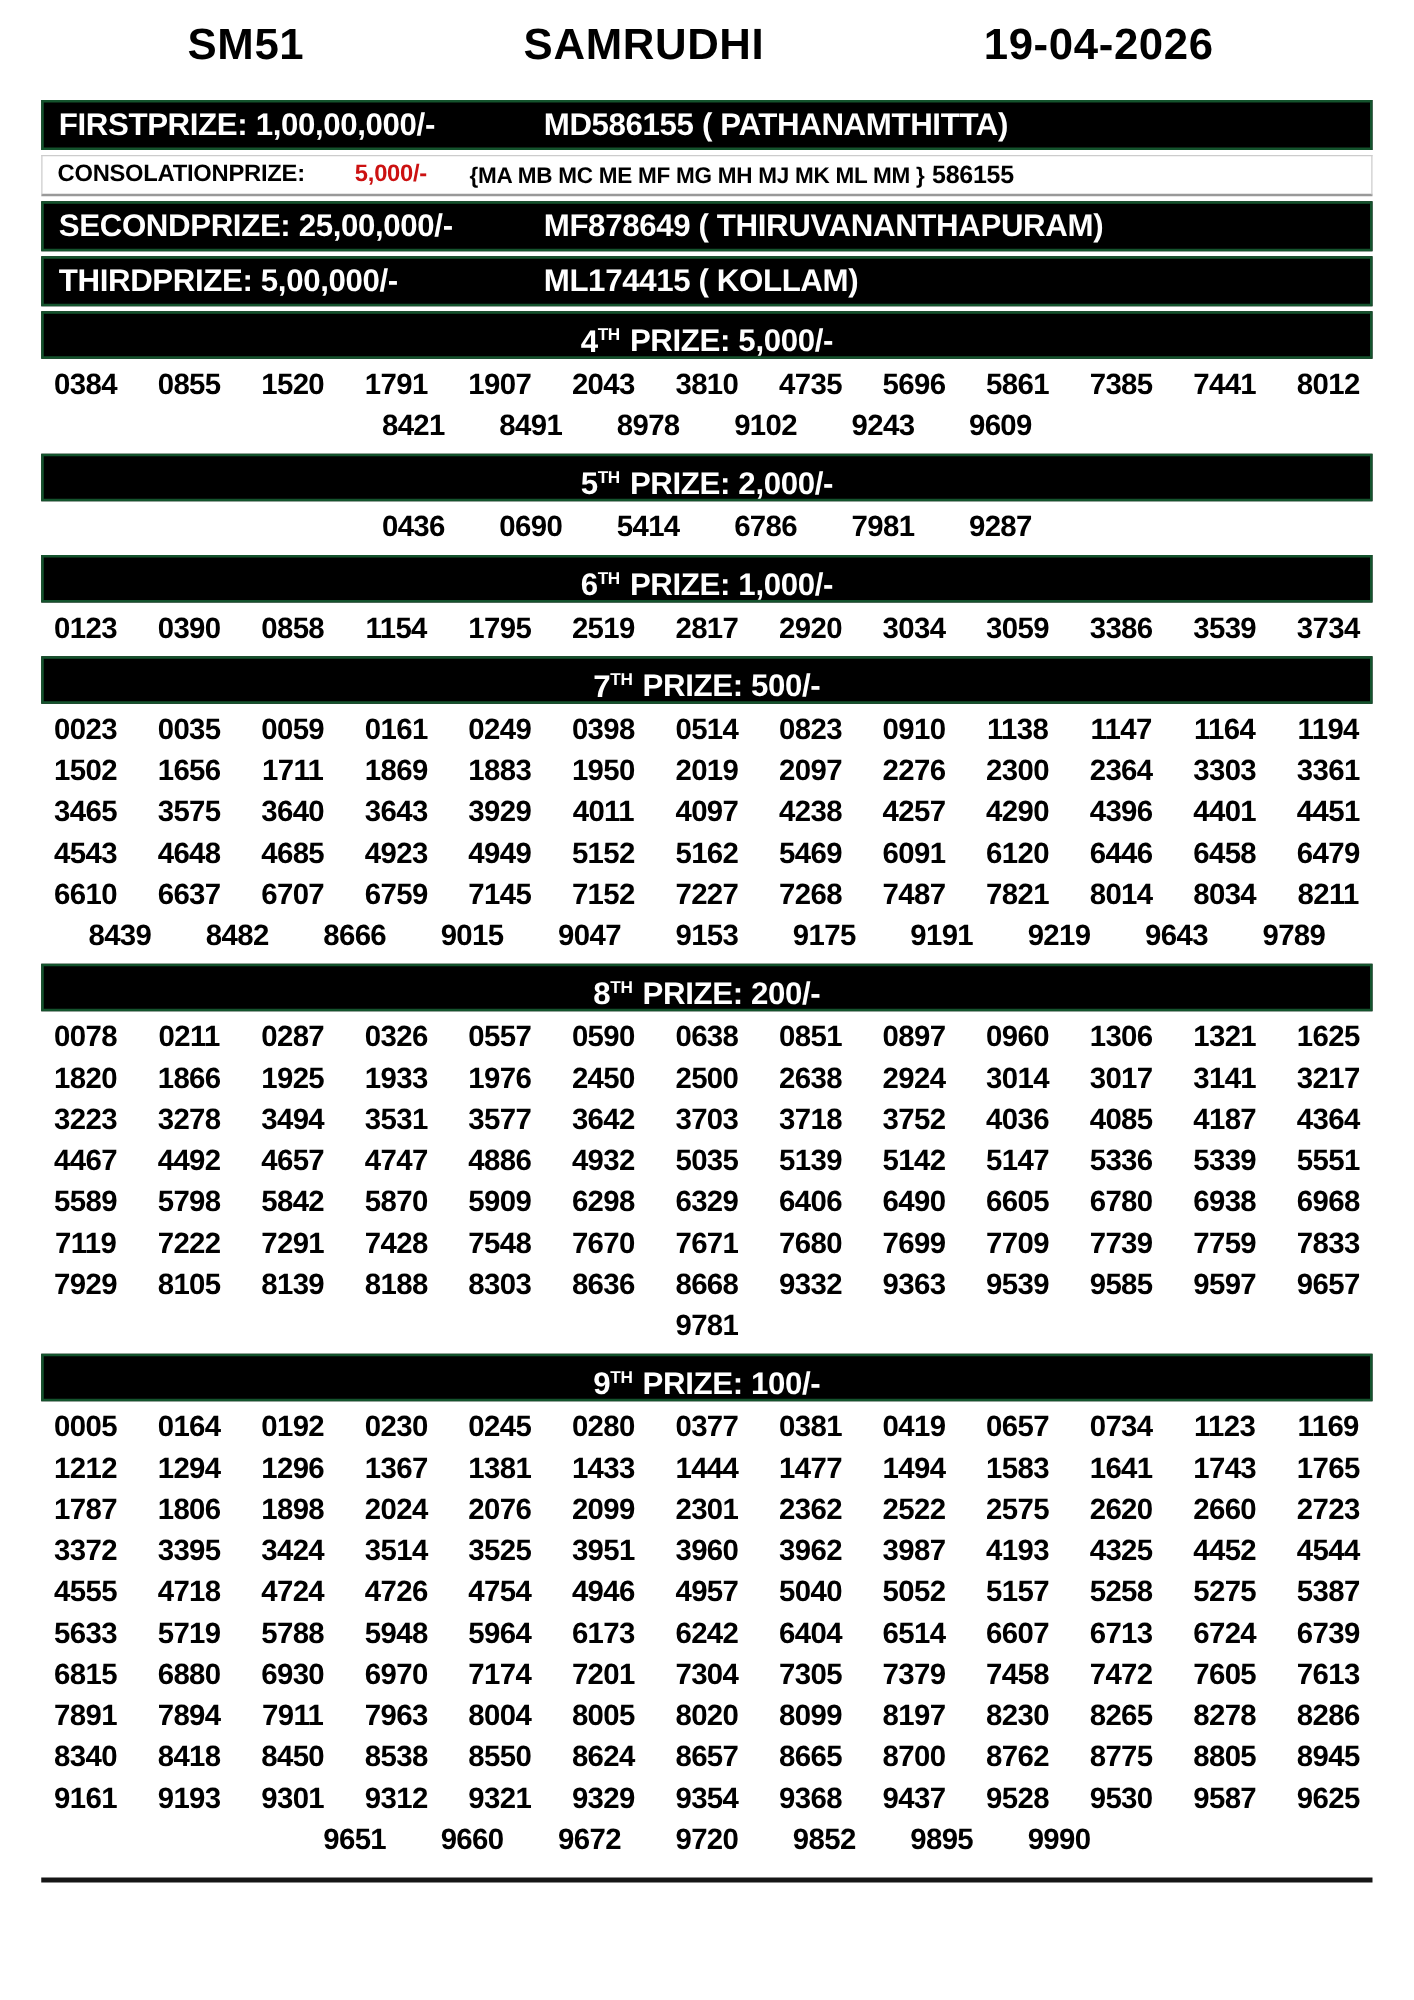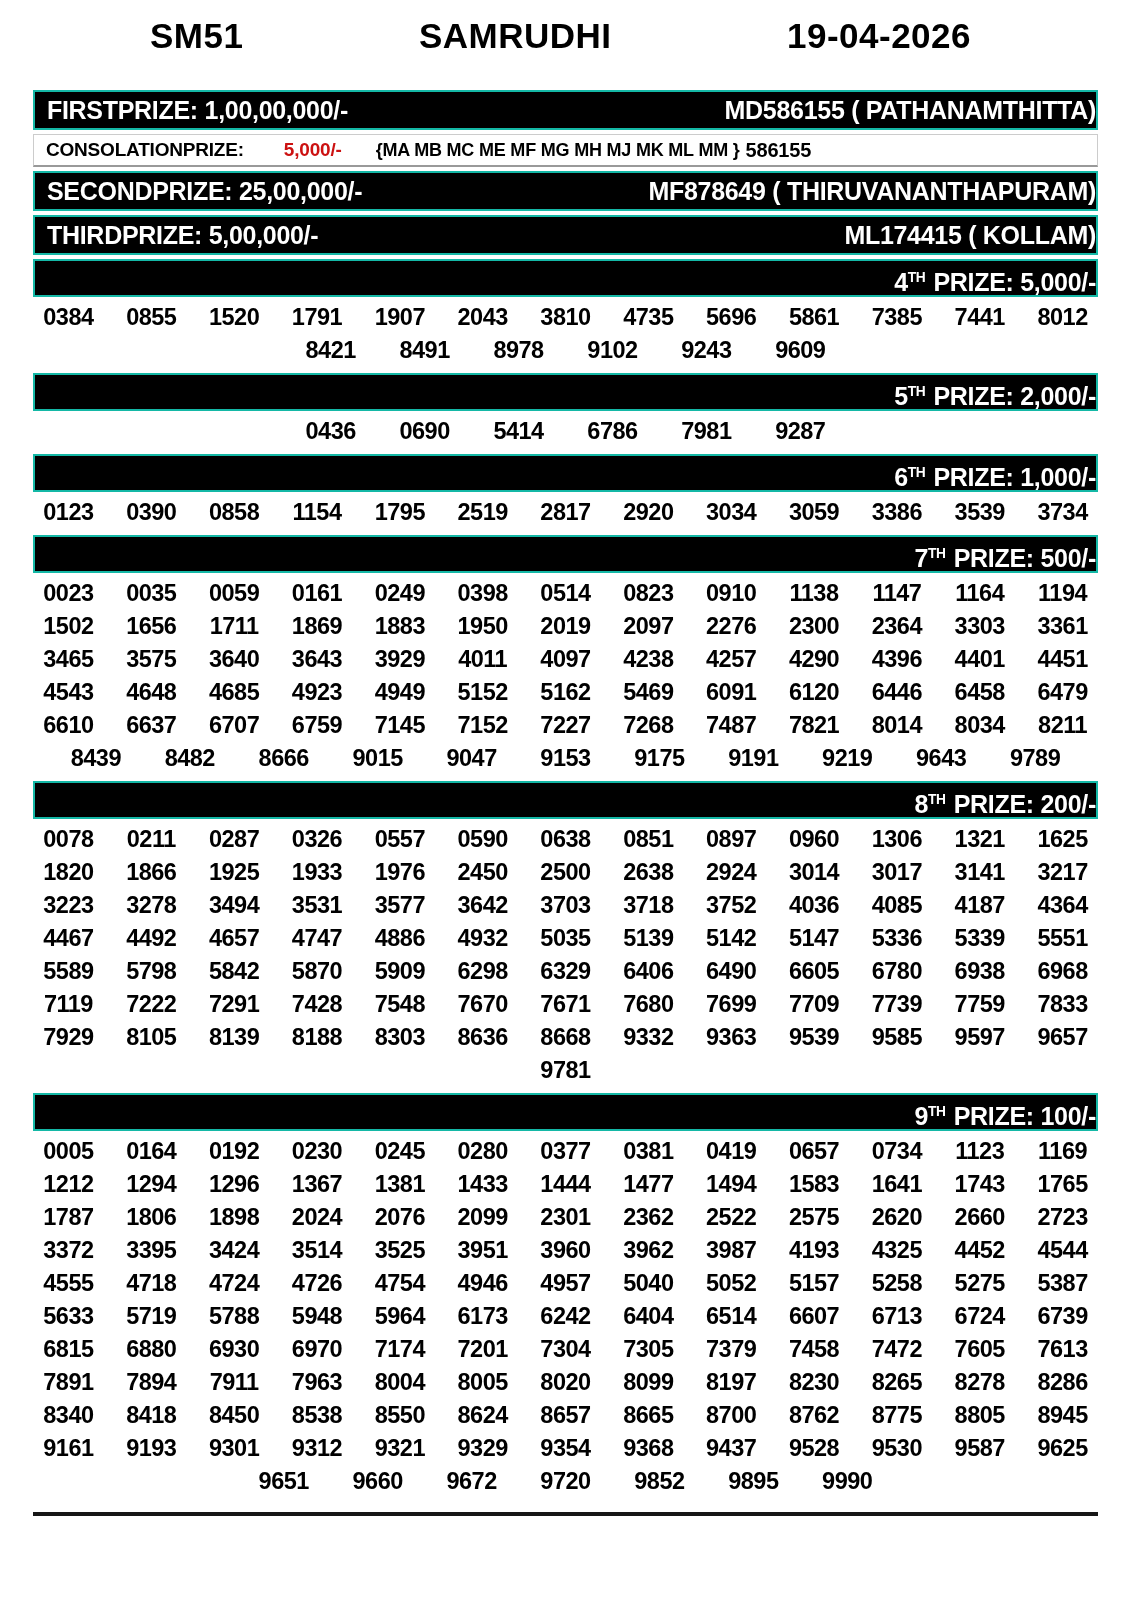--- a/index.html
+++ b/index.html
@@ -19,7 +19,7 @@
     font-size:35px;
     font-weight:bold;
     letter-spacing:0.5px;
-    margin-bottom:34px;
+    margin-bottom:24px;
   }
   .content { padding:0 33px; }
   .bar {

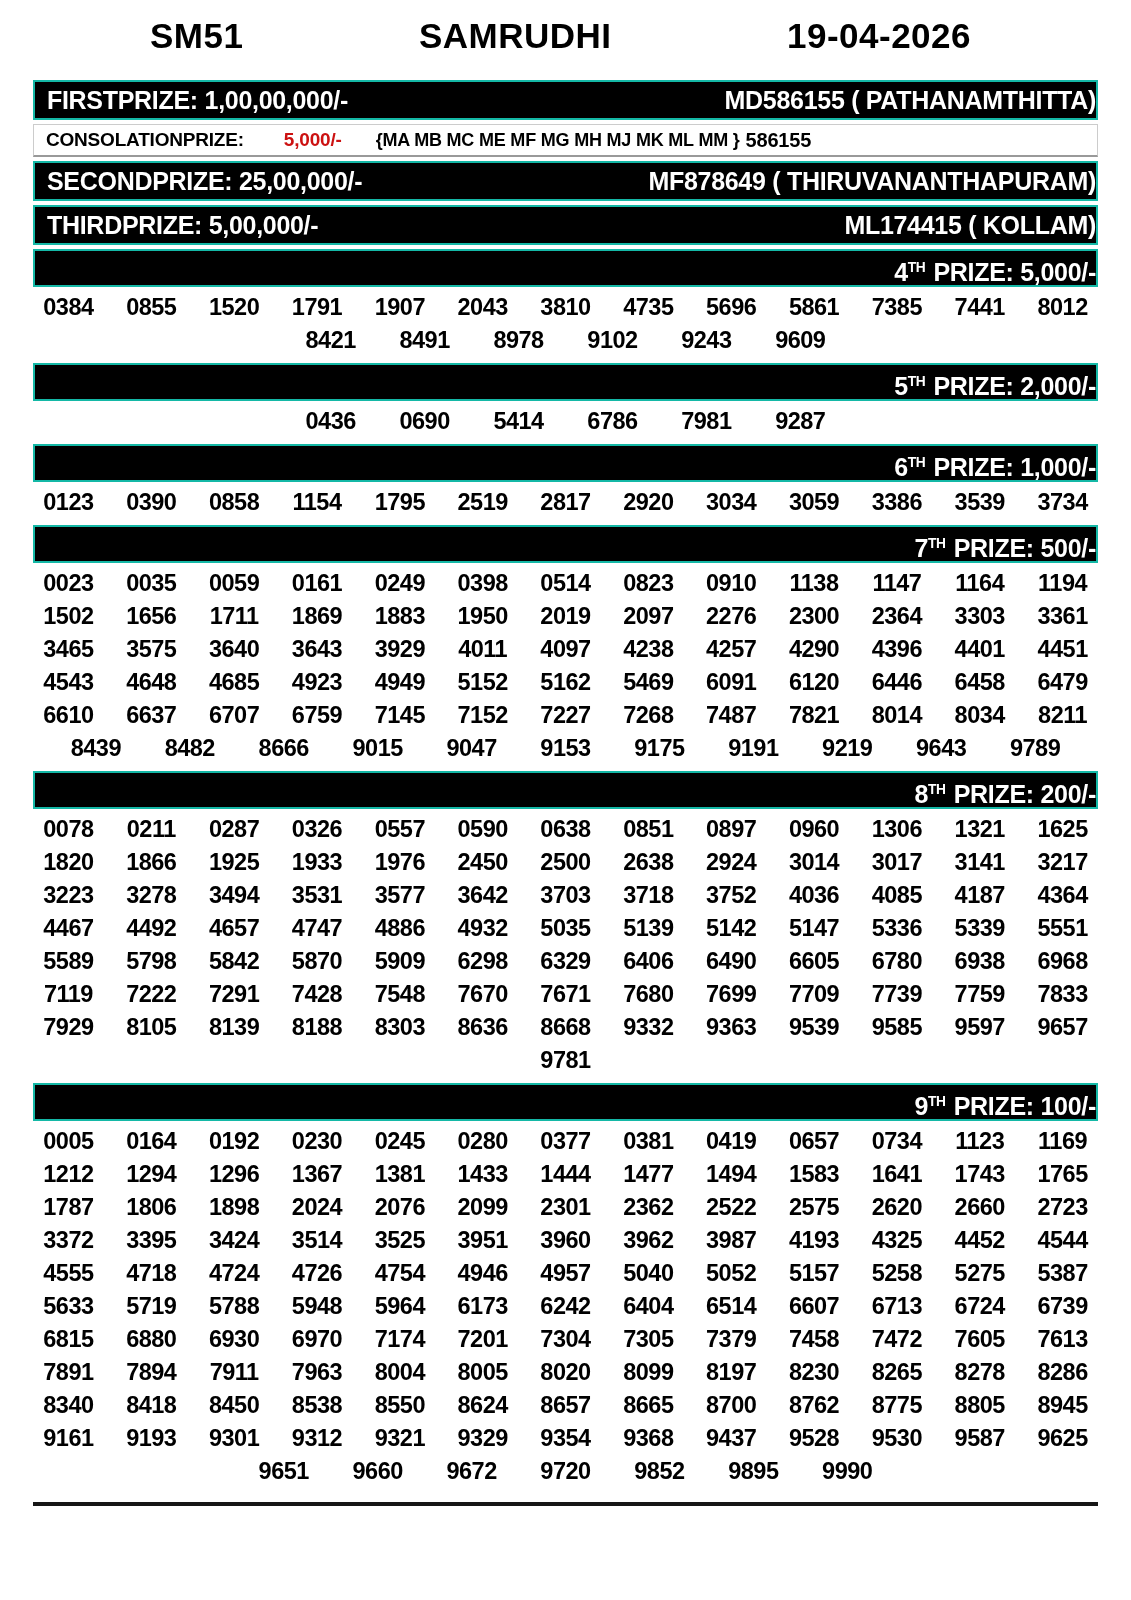--- a/index.html
+++ b/index.html
@@ -26,7 +26,7 @@
     background:#000;
     color:#fff;
     font-weight:bold;
-    border:2px solid #14b8a6;
+    border:2px solid #14532d;
     box-sizing:border-box;
   }
   .prize-bar {

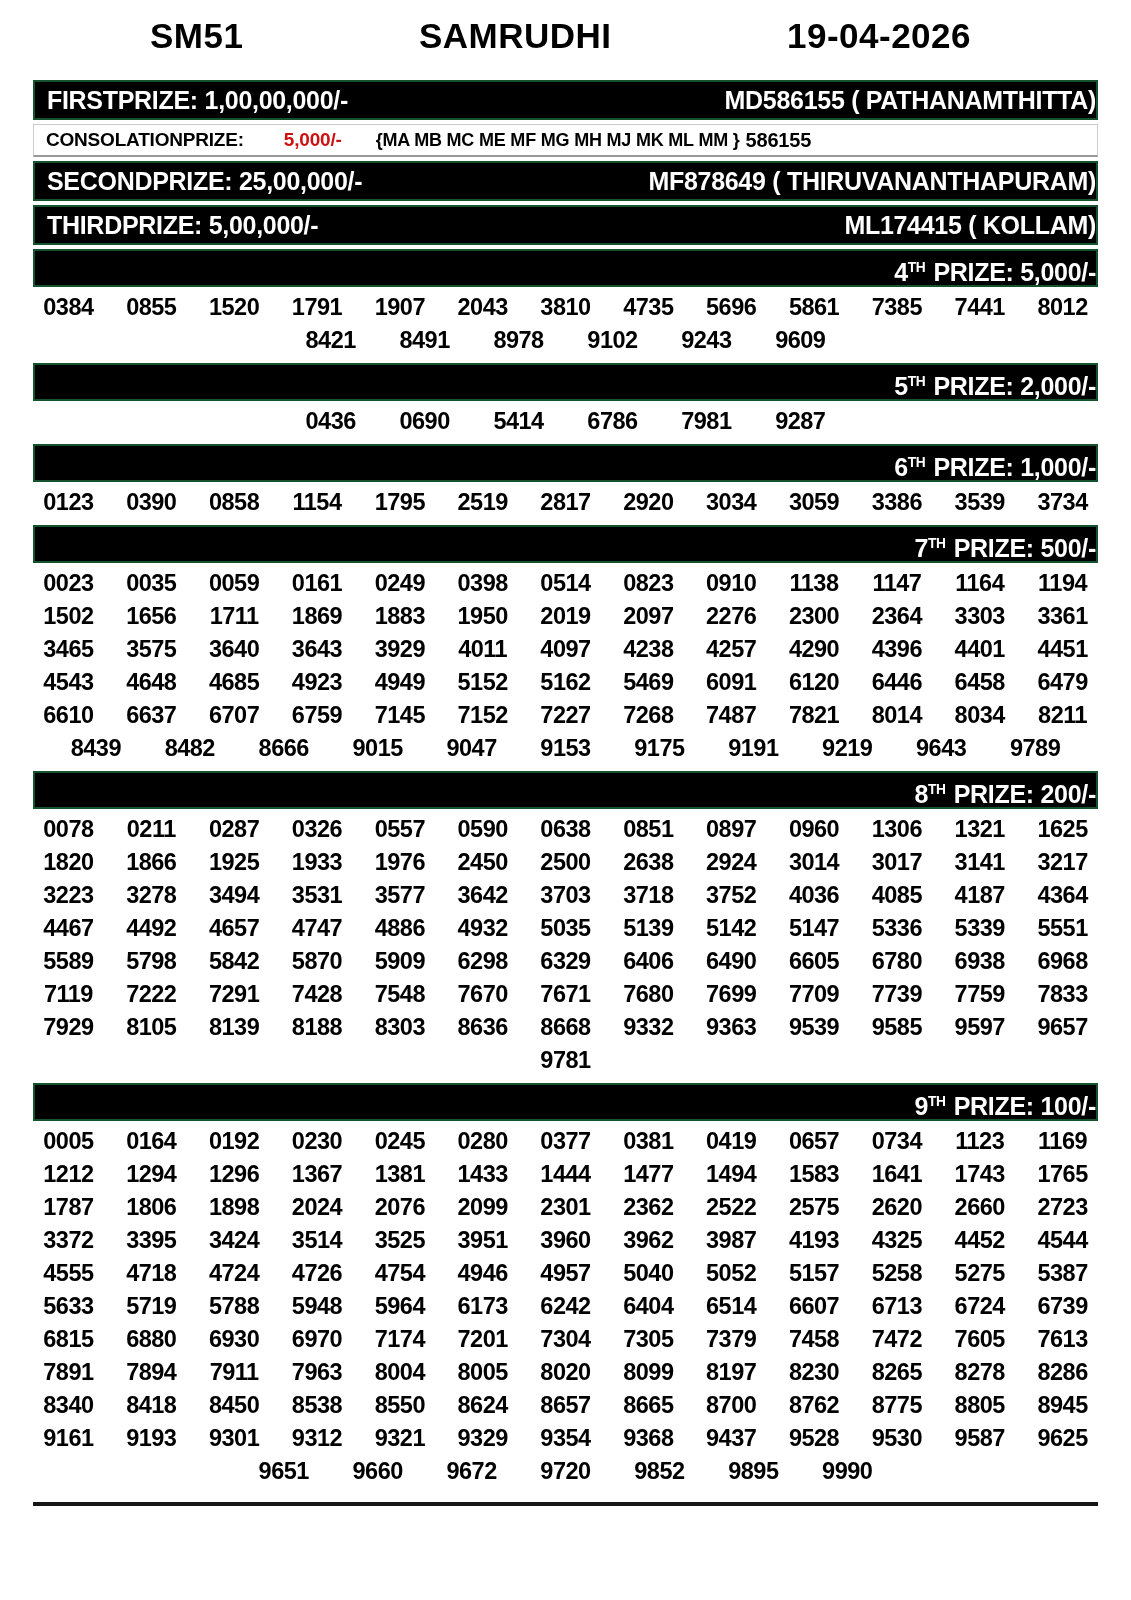--- a/index.html
+++ b/index.html
@@ -39,7 +39,7 @@
     letter-spacing:-0.3px;
   }
   .pb-left { width:388px; white-space:nowrap; }
-  .pb-right { flex:1; white-space:nowrap;text-align:right; }
+  .pb-right { flex:1; white-space:nowrap; }
   .consolation {
     display:flex;
     align-items:center;

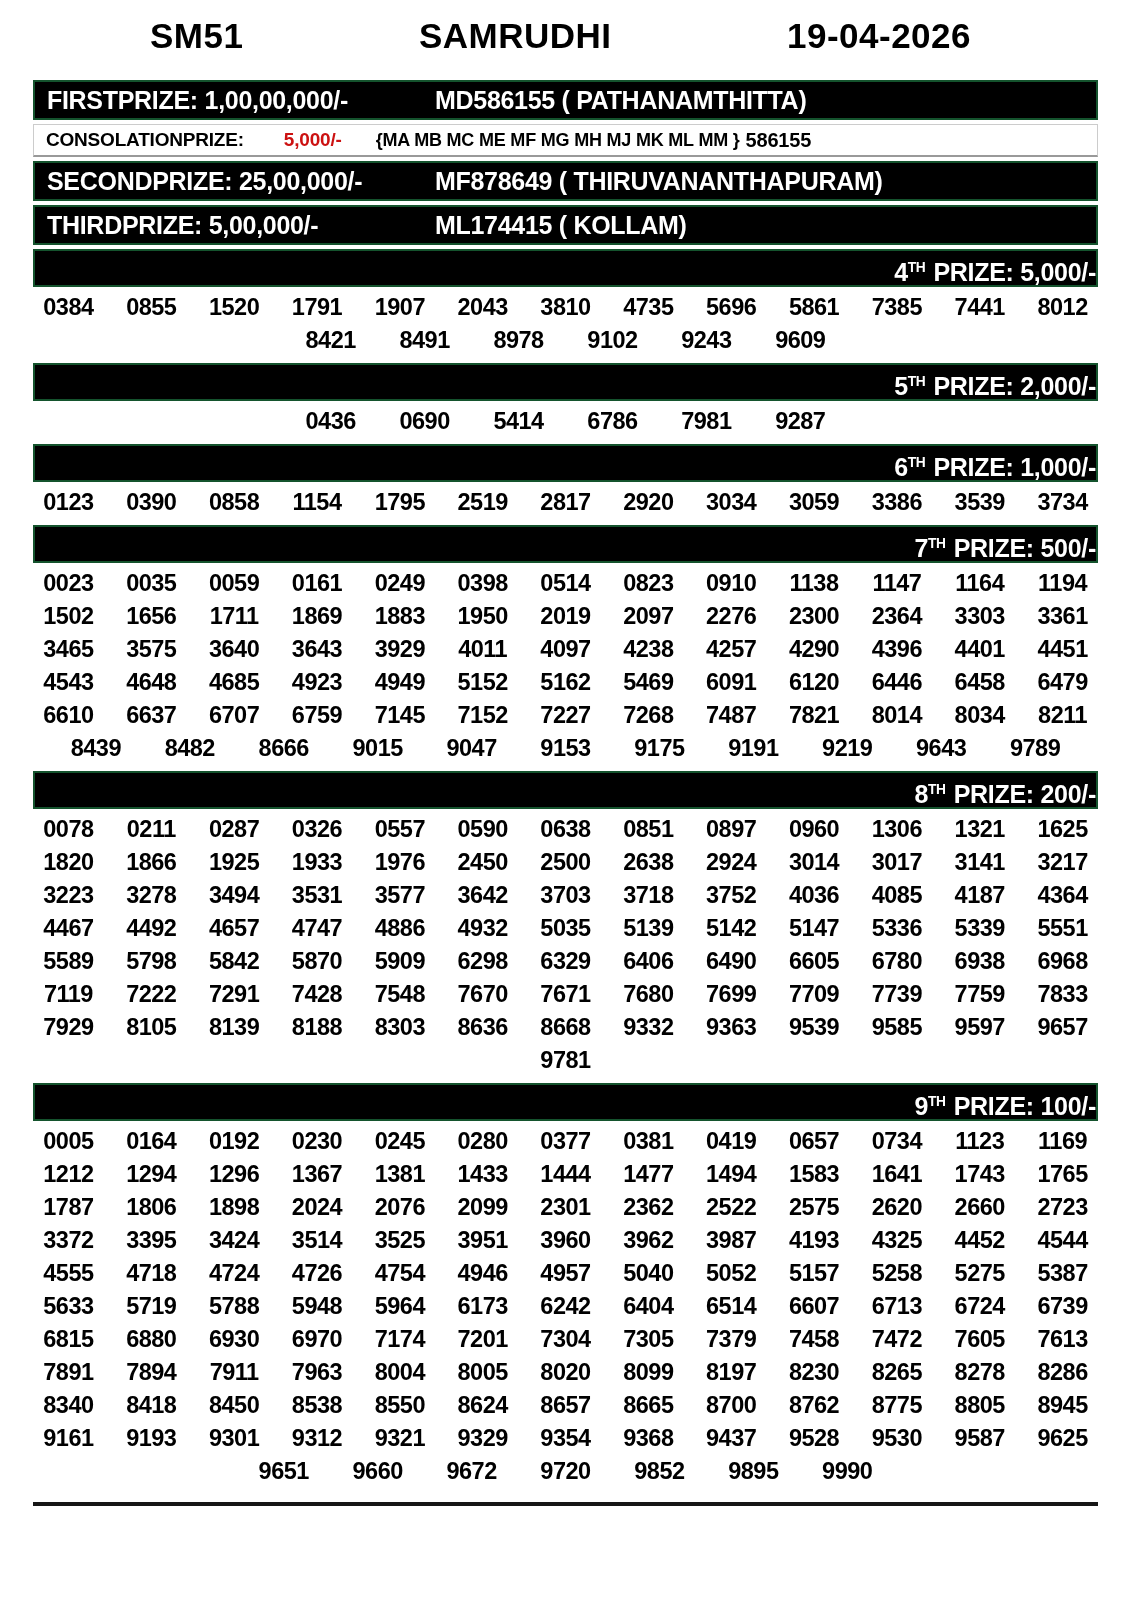--- a/index.html
+++ b/index.html
@@ -57,7 +57,7 @@
   .consolation .c-series { margin-left:34px; font-size:18px; }
   .consolation .c-number { margin-left:6px; font-size:20px; }
   .section-bar {
-    text-align:right;
+    text-align:center;
     font-size:25px;
     height:38px;
     line-height:34px;

